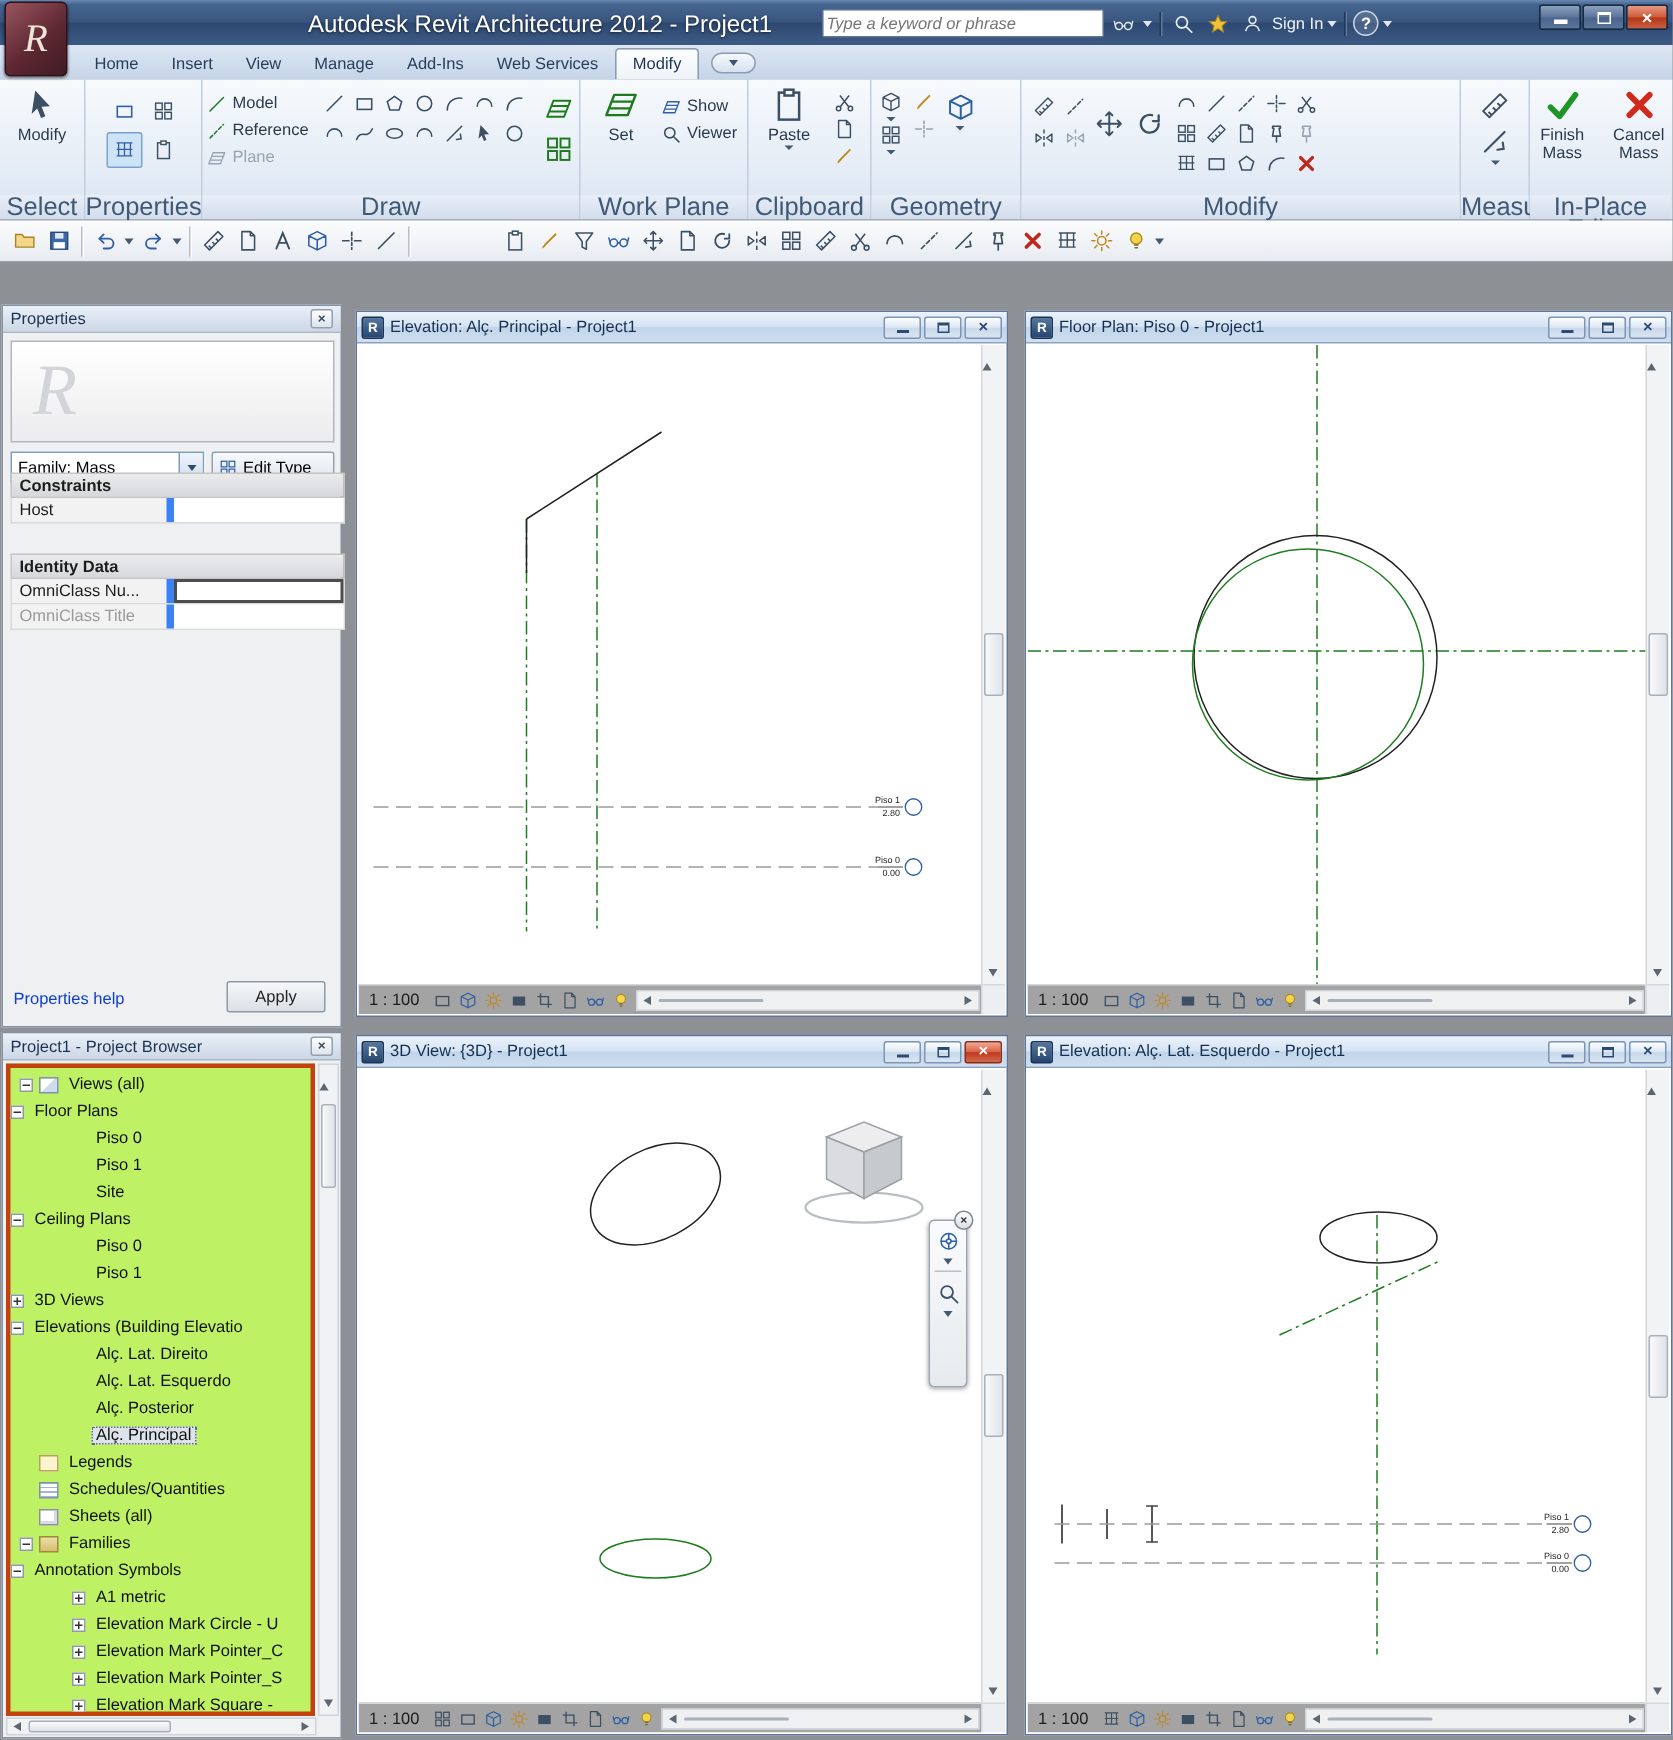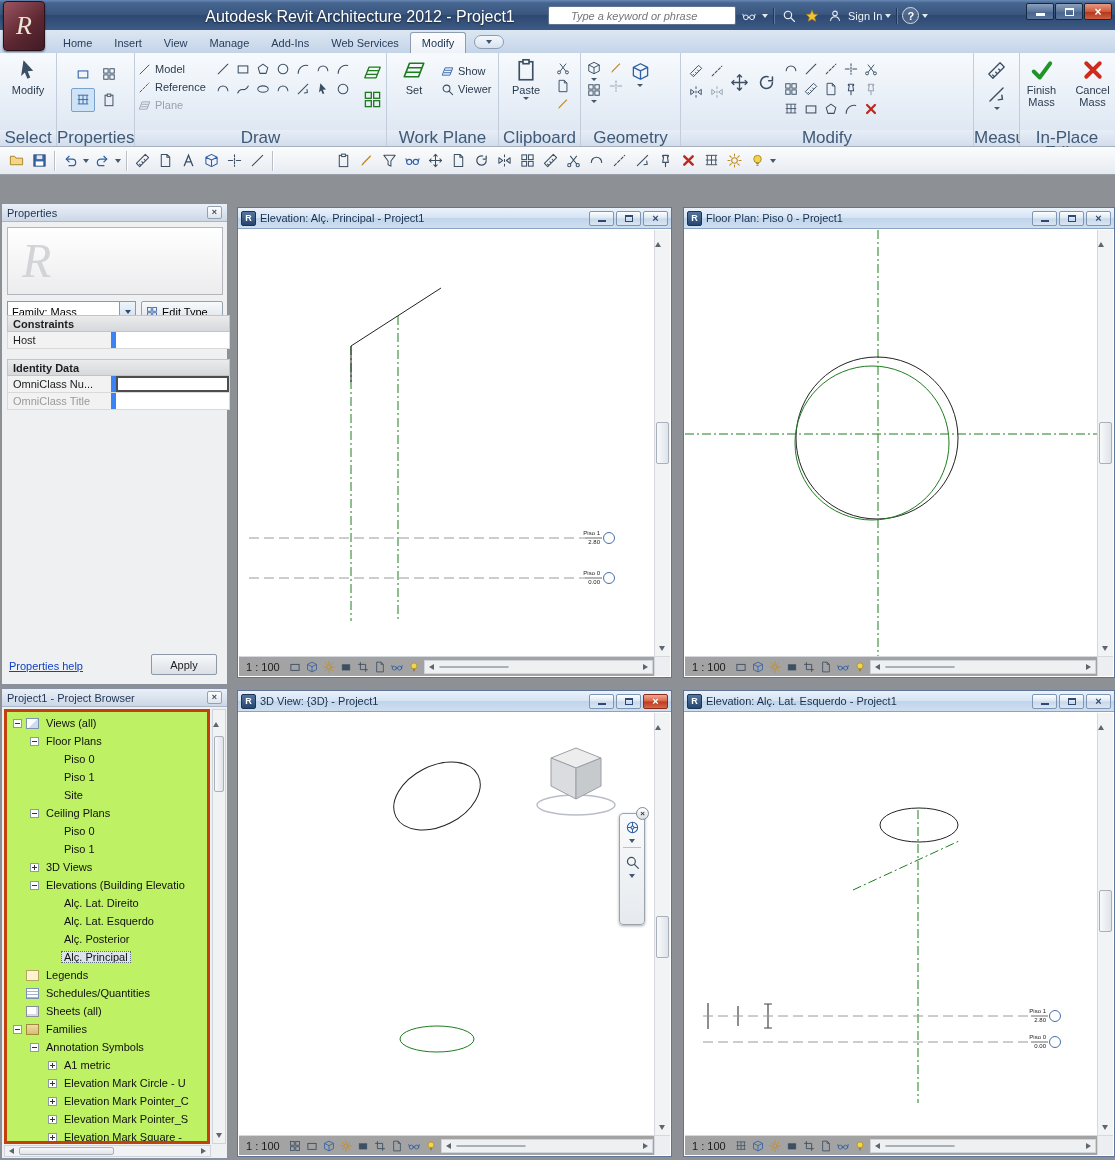--- a/index.html
+++ b/index.html
@@ -18,7 +18,7 @@
     font-size:16px;text-shadow:0 1px 2px rgba(0,0,0,.65);white-space:nowrap}
   #infocenter{position:absolute;left:548px;top:5px;height:21px;display:flex;align-items:center;gap:3px}
   #searchbox{width:188px;height:19px;background:#fff;border:1px solid #5f7492;border-radius:2px;
-    display:flex;padding:0 20px}
+    display:flex;padding:0 0}
   #searchbox input{border:0;outline:0;width:100%;font:italic 11px "Liberation Sans",sans-serif;color:#7b7f86}
   .icbtn{width:20px;height:19px;display:flex;align-items:center;justify-content:center;border-radius:2px;color:#e8eef6}
   .icbtn svg{width:14px;height:14px}

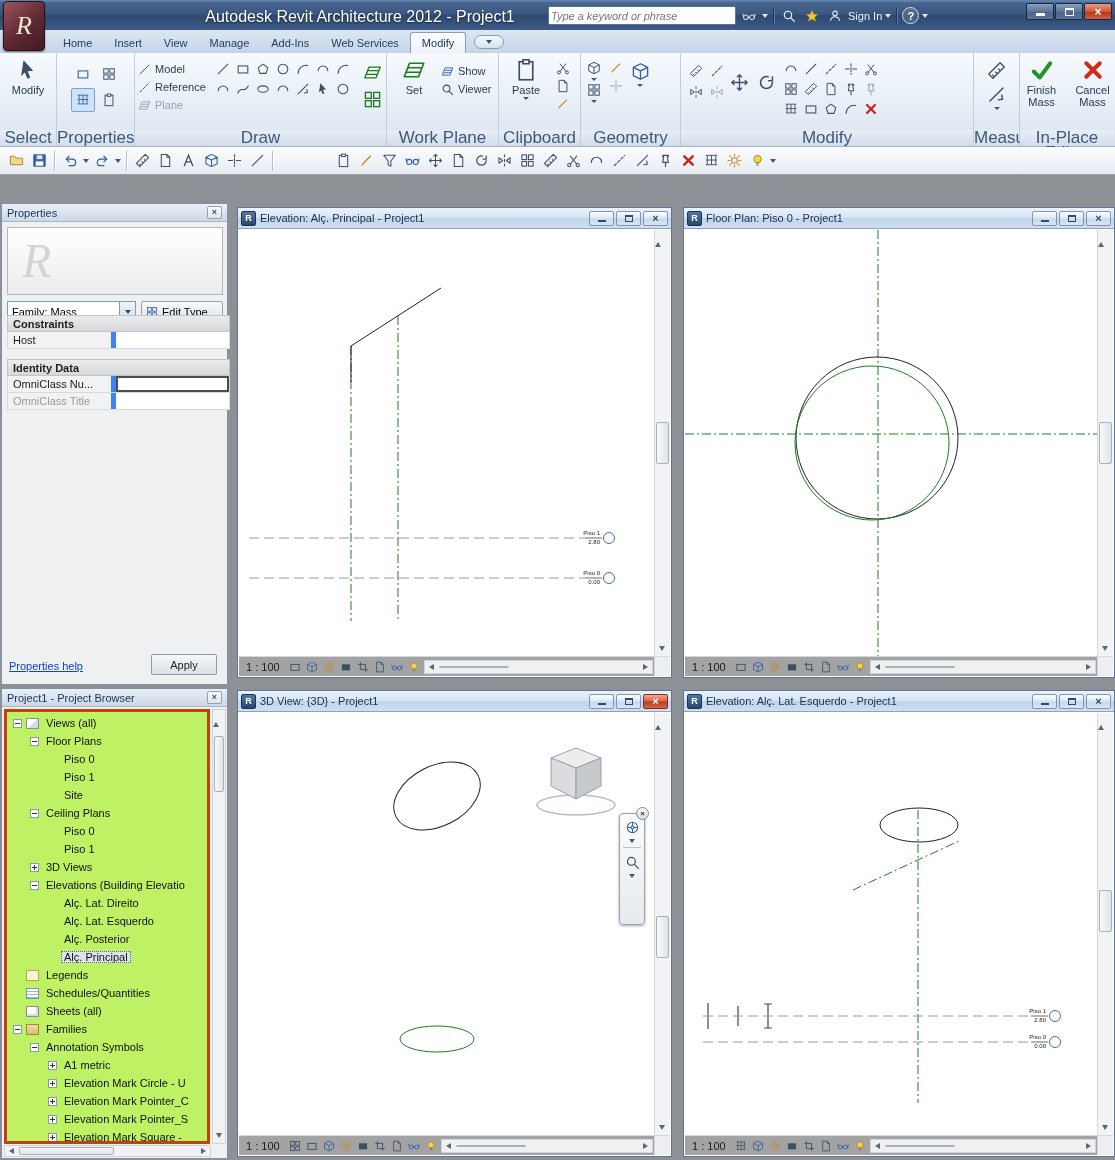--- a/index.html
+++ b/index.html
@@ -992,7 +992,7 @@
         <span class="plab">Host</span>
         <span class="pval"></span>
       </div>
-      <div class="psec" style="margin-top:10px">
+      <div class="psec" style="margin-top:20px">
         <span>Identity Data</span>
         <span class="chev">
             <i></i>

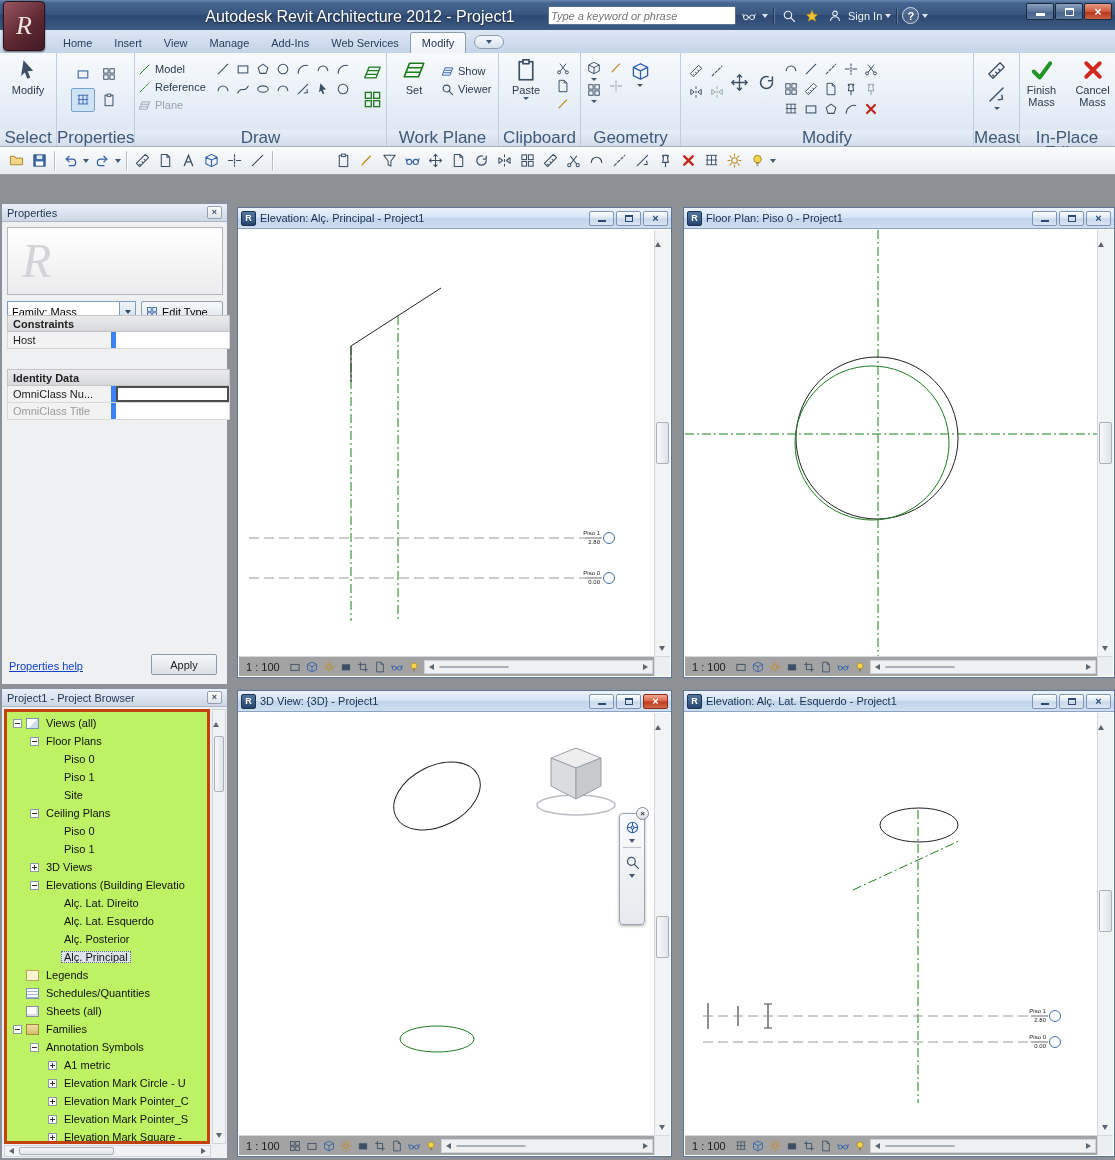--- a/index.html
+++ b/index.html
@@ -111,7 +111,7 @@
   .plab.dim{color:#9a9a9a}
   .pval{flex:1;background:#fff}
   .pval.focus{outline:2px solid #4d4d4d;outline-offset:-2px}
-  #phelp{position:absolute;left:7px;bottom:12px;color:#1141c9;text-decoration:underline}
+  #phelp{position:absolute;left:7px;bottom:12px;color:#1141c9;}
   #papply{position:absolute;right:10px;bottom:9px;width:66px;height:21px;border:1px solid #8e99a8;border-radius:2px;
     background:linear-gradient(#f6f8fa,#dbe0e6);display:flex;align-items:center;justify-content:center;color:#222}
 

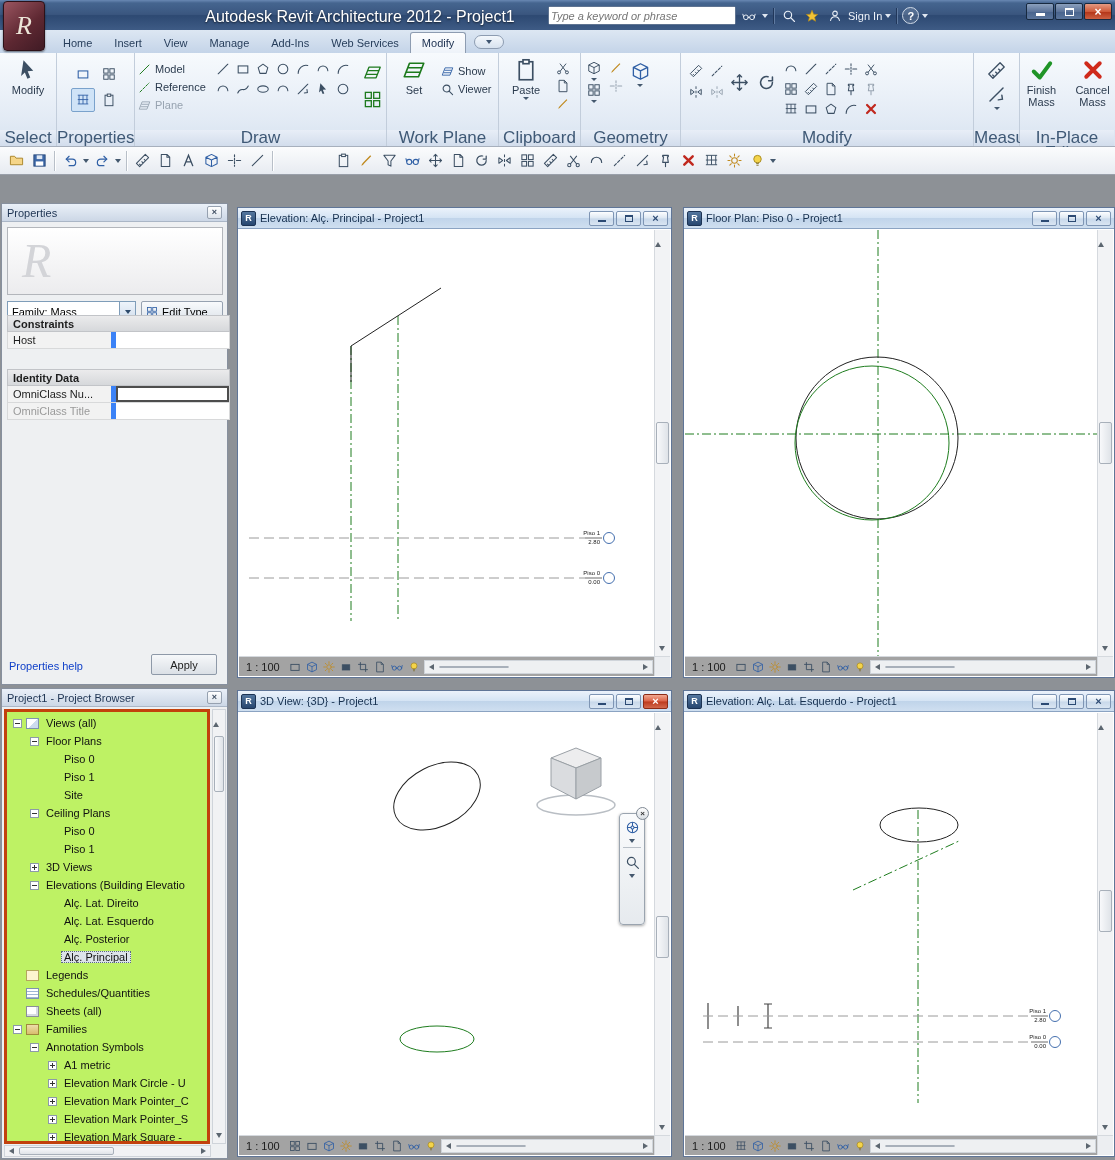--- a/index.html
+++ b/index.html
@@ -120,7 +120,7 @@
   #btree{position:absolute;left:2px;top:20px;right:17px;bottom:14px;background:#bef264;
     border:3px solid #c2410c;overflow:hidden;padding-top:2px}
   .trow{display:flex;align-items:center;height:18px;white-space:nowrap;color:#101010}
-  .l0{padding-left:6px}.l1{padding-left:23px}.l2{padding-left:41px}
+  .l0{padding-left:6px}.l1{}.l2{padding-left:41px}
   .exp{width:9px;height:9px;border:1px solid #8d9aa8;background:#fff;margin-right:4px;position:relative;flex:none}
   .exp::before{content:"";position:absolute;left:1px;right:1px;top:3px;height:1px;background:#333}
   .exp.plus::after{content:"";position:absolute;top:1px;bottom:1px;left:3px;width:1px;background:#333}

